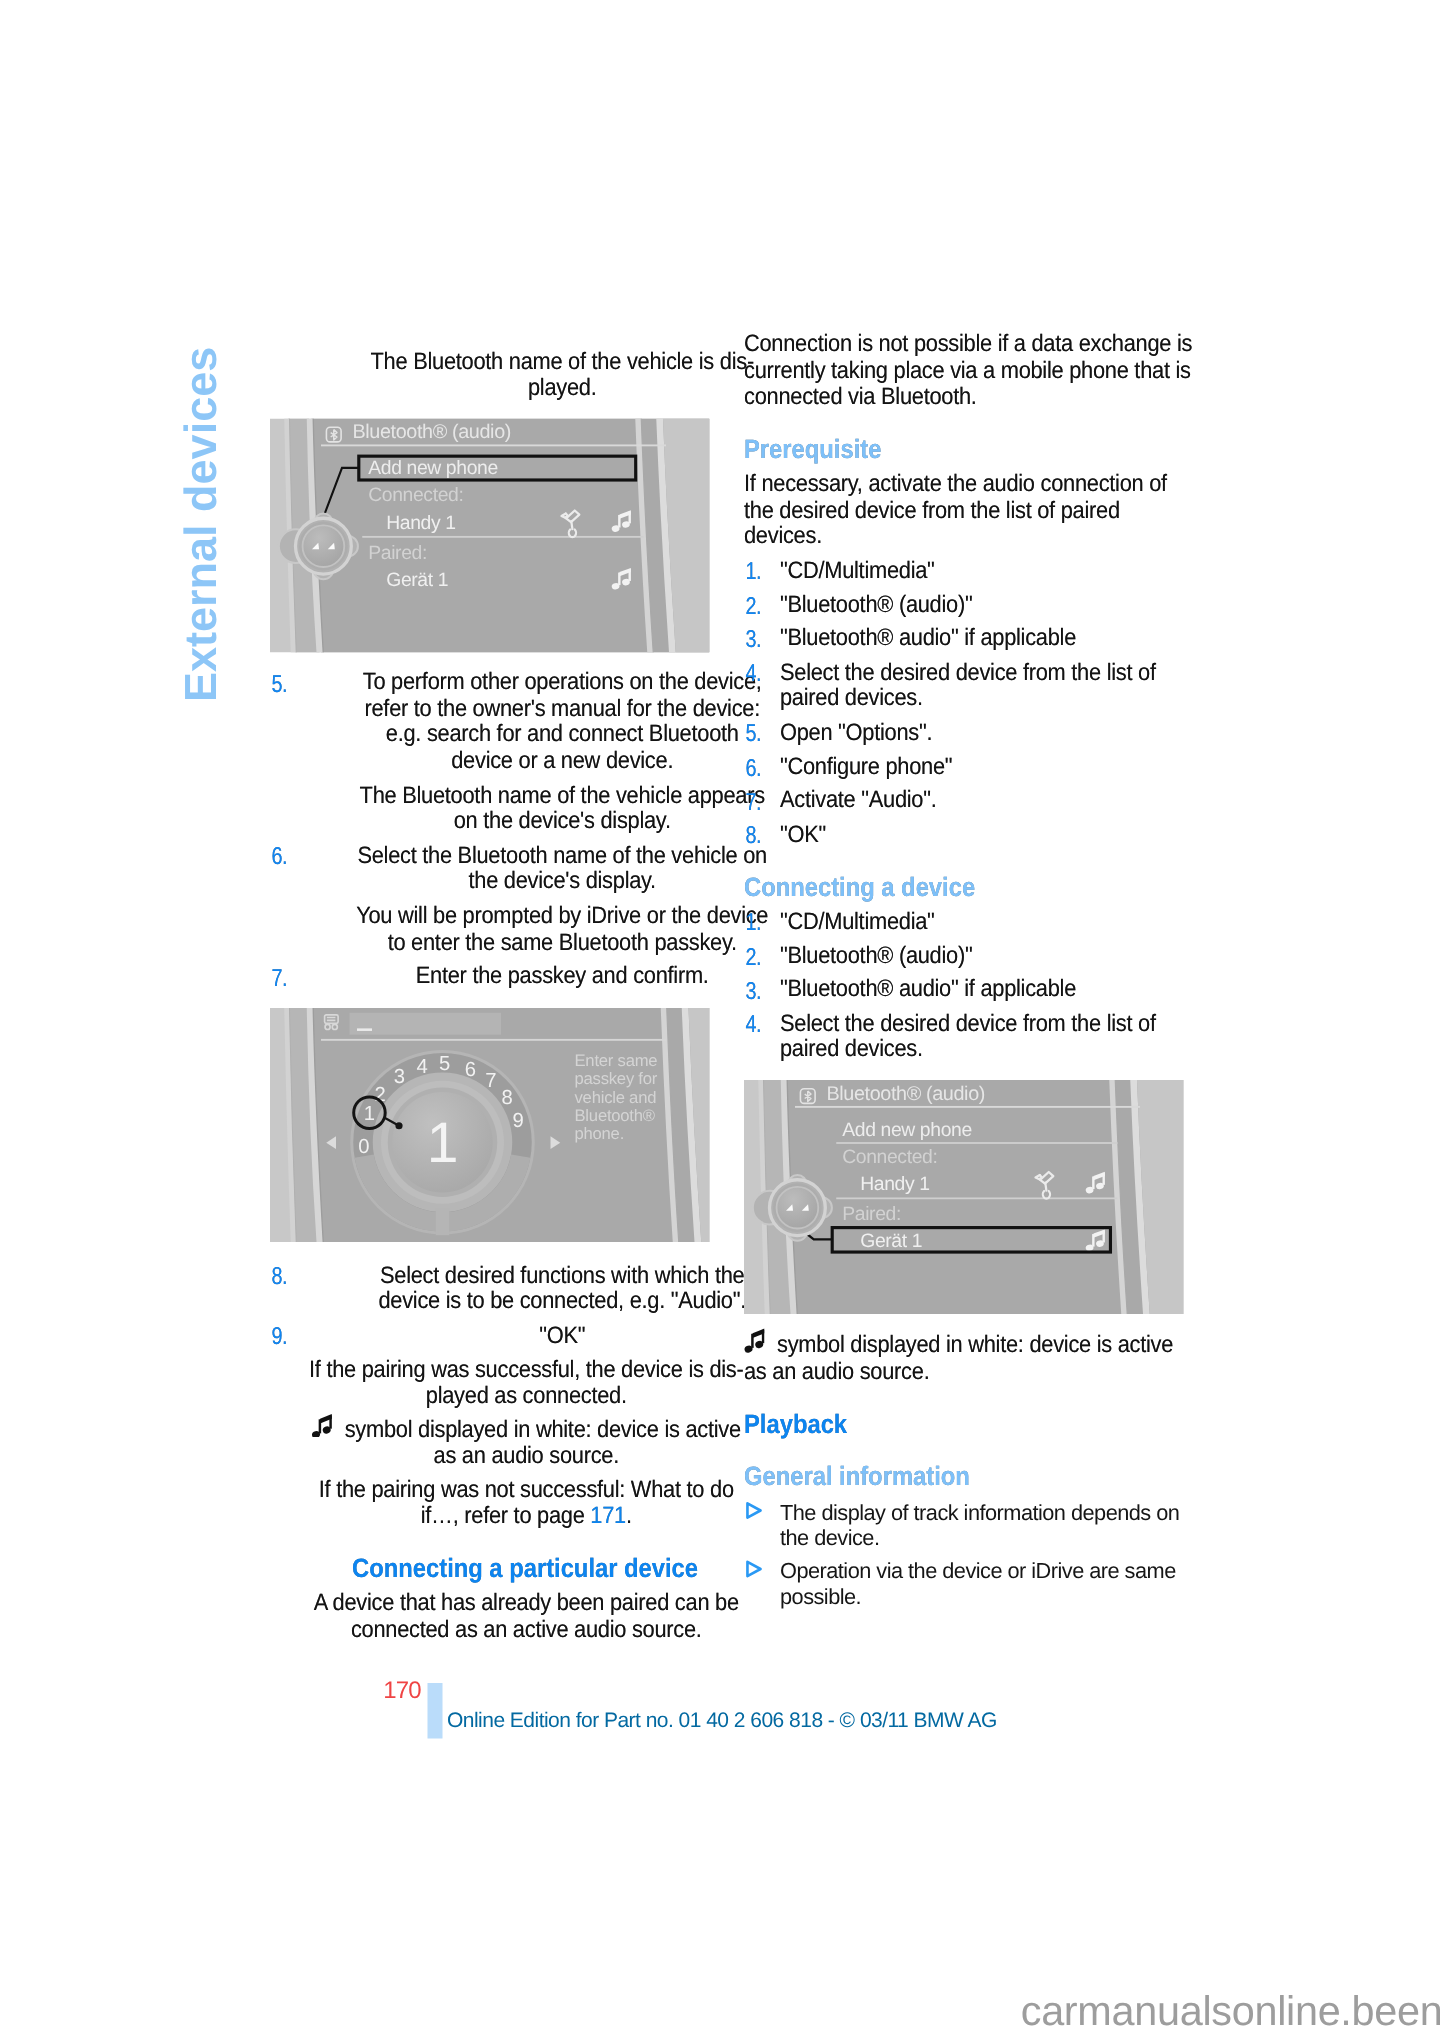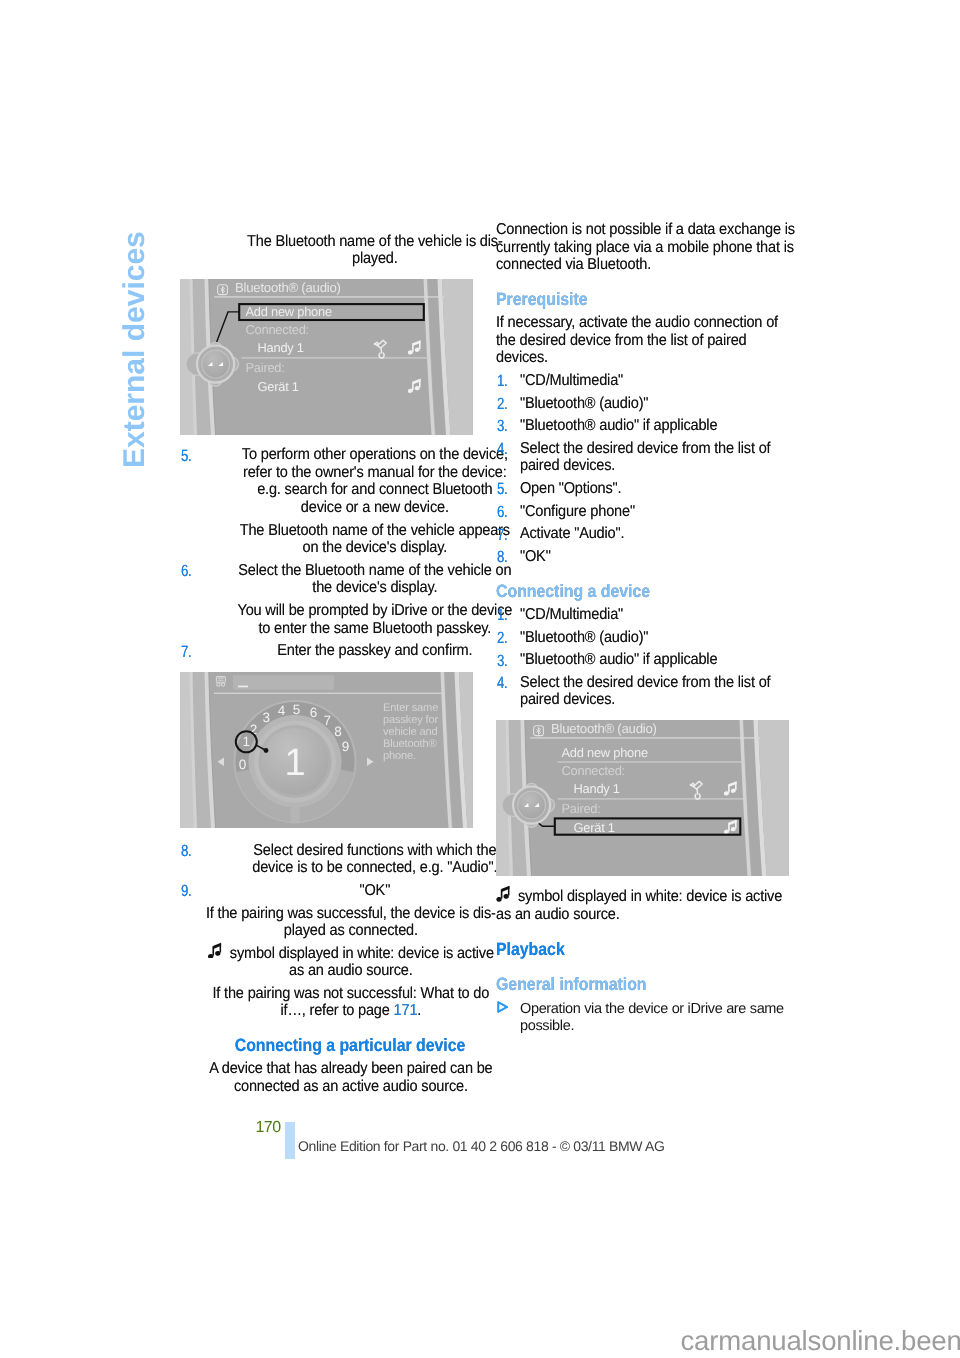--- a/index.html
+++ b/index.html
@@ -350,7 +350,8 @@
     <ul class="bullets" id="bul1">
         <li><span class="tri"><svg width="11" height="12" viewBox="0 0 11 12">
               <path d="M1.3,1.2 L10,6 L1.3,10.8 Z" fill="none" stroke="#2a99f4" stroke-width="1.75" stroke-linejoin="round"></path>
-            </svg></span></li>
+            </svg></span><span>The display of track information depends on
+the device.</span></li>
         <li><span class="tri"><svg width="11" height="12" viewBox="0 0 11 12">
               <path d="M1.3,1.2 L10,6 L1.3,10.8 Z" fill="none" stroke="#2a99f4" stroke-width="1.75" stroke-linejoin="round"></path>
             </svg></span><span>Operation via the device or iDrive are same

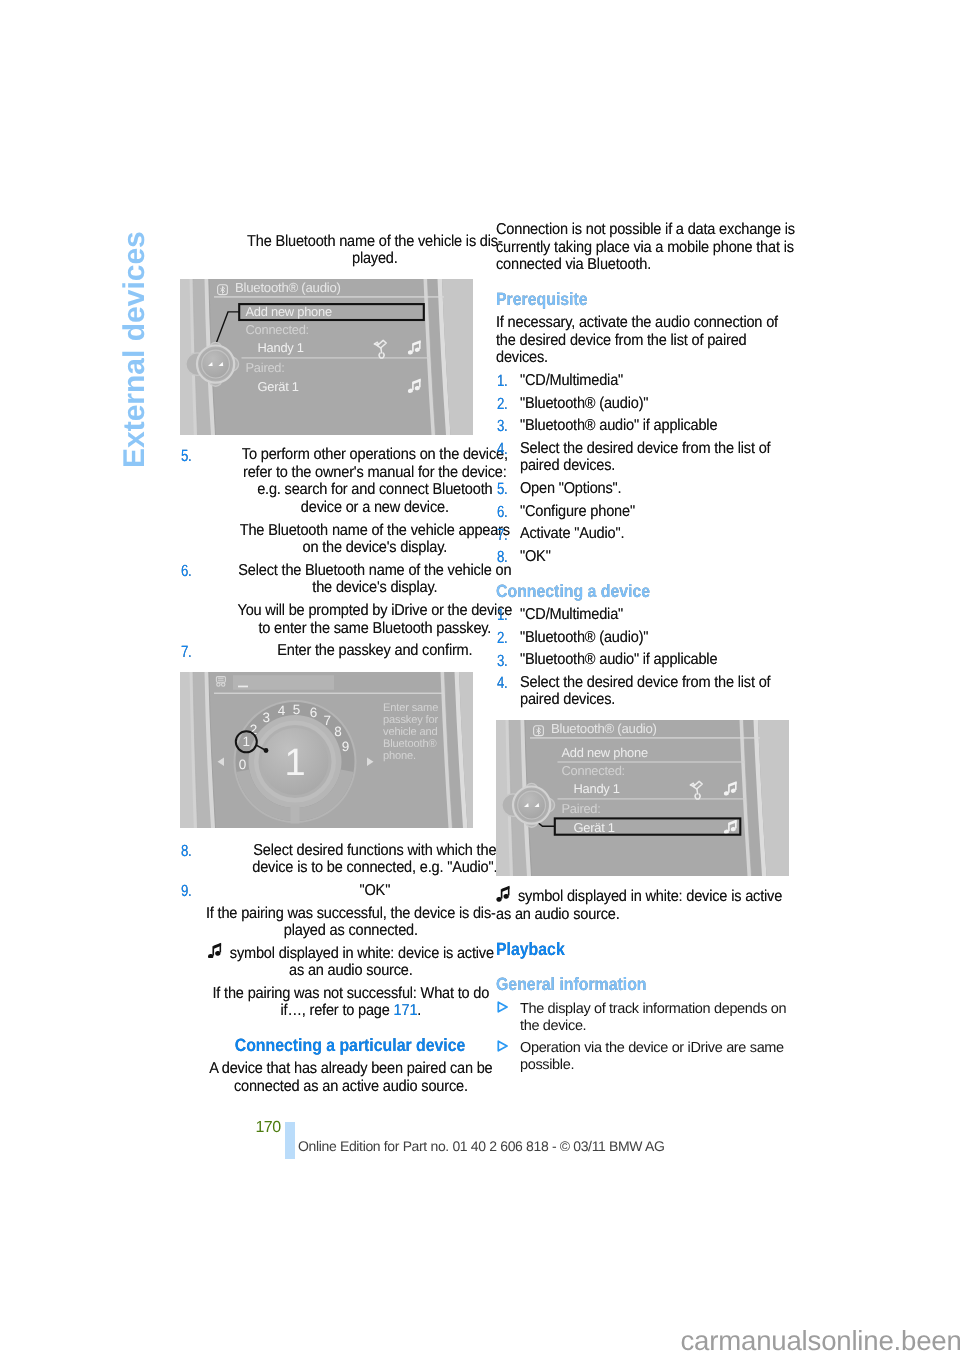--- a/index.html
+++ b/index.html
@@ -57,7 +57,7 @@
   .noteicon{display:inline-block;width:19.7px;height:0;margin:0;position:relative;top:0;overflow:visible;}
   .noteicon svg{display:block;position:absolute;left:0;top:-16.0px;}
 
-  .pagenum{position:absolute; left:255.5px; top:1120px; font-size:16px; color:#4d7c0f; letter-spacing:-0.55px; line-height:16px;}
+  .pagenum{position:absolute; left:255.5px; top:1120px; font-size:16px; color:#ef4444; letter-spacing:-0.55px; line-height:16px;}
   .fbar{position:absolute; left:285.4px; top:1122px; width:9.9px; height:37px; background:#badcfa;}
   .footer{position:absolute; left:298px; top:1138px; font-size:14px; color:#404040; letter-spacing:-0.35px;}
   .wm{position:absolute; left:680.5px; top:1327px; font-size:27.6px; color:#9d9d9d; letter-spacing:-0.2px; line-height:27px;}

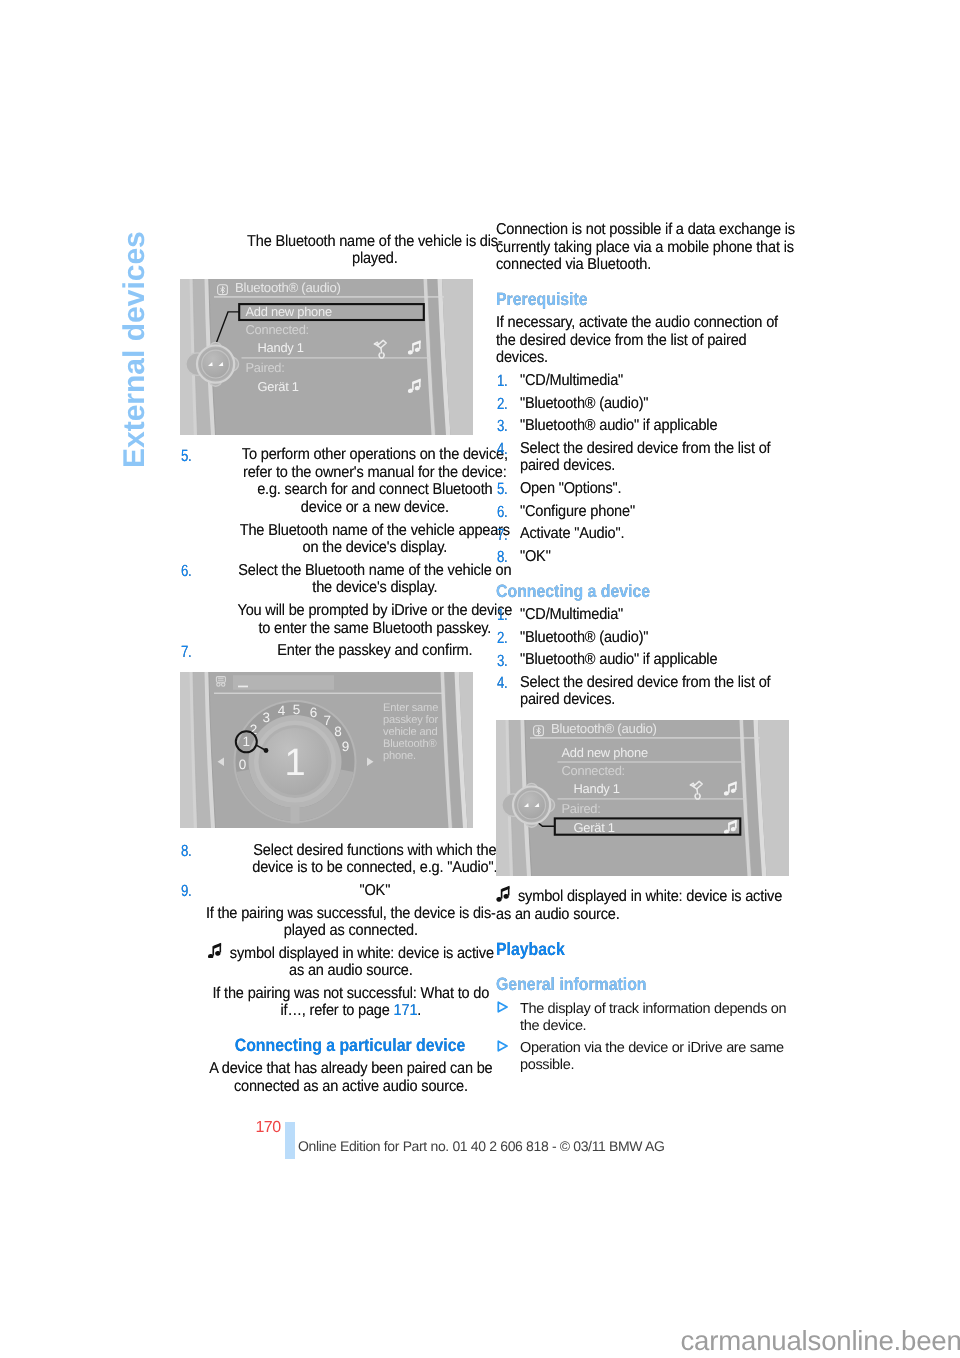--- a/index.html
+++ b/index.html
@@ -59,7 +59,7 @@
 
   .pagenum{position:absolute; left:255.5px; top:1120px; font-size:16px; color:#ef4444; letter-spacing:-0.55px; line-height:16px;}
   .fbar{position:absolute; left:285.4px; top:1122px; width:9.9px; height:37px; background:#badcfa;}
-  .footer{position:absolute; left:298px; top:1138px; font-size:14px; color:#404040; letter-spacing:-0.35px;}
+  .footer{position:absolute; left:298px; top:1138px; font-size:14px; color:#0369a1; letter-spacing:-0.35px;}
   .wm{position:absolute; left:680.5px; top:1327px; font-size:27.6px; color:#9d9d9d; letter-spacing:-0.2px; line-height:27px;}
 
   .lnk{color:#0a84f0;}

